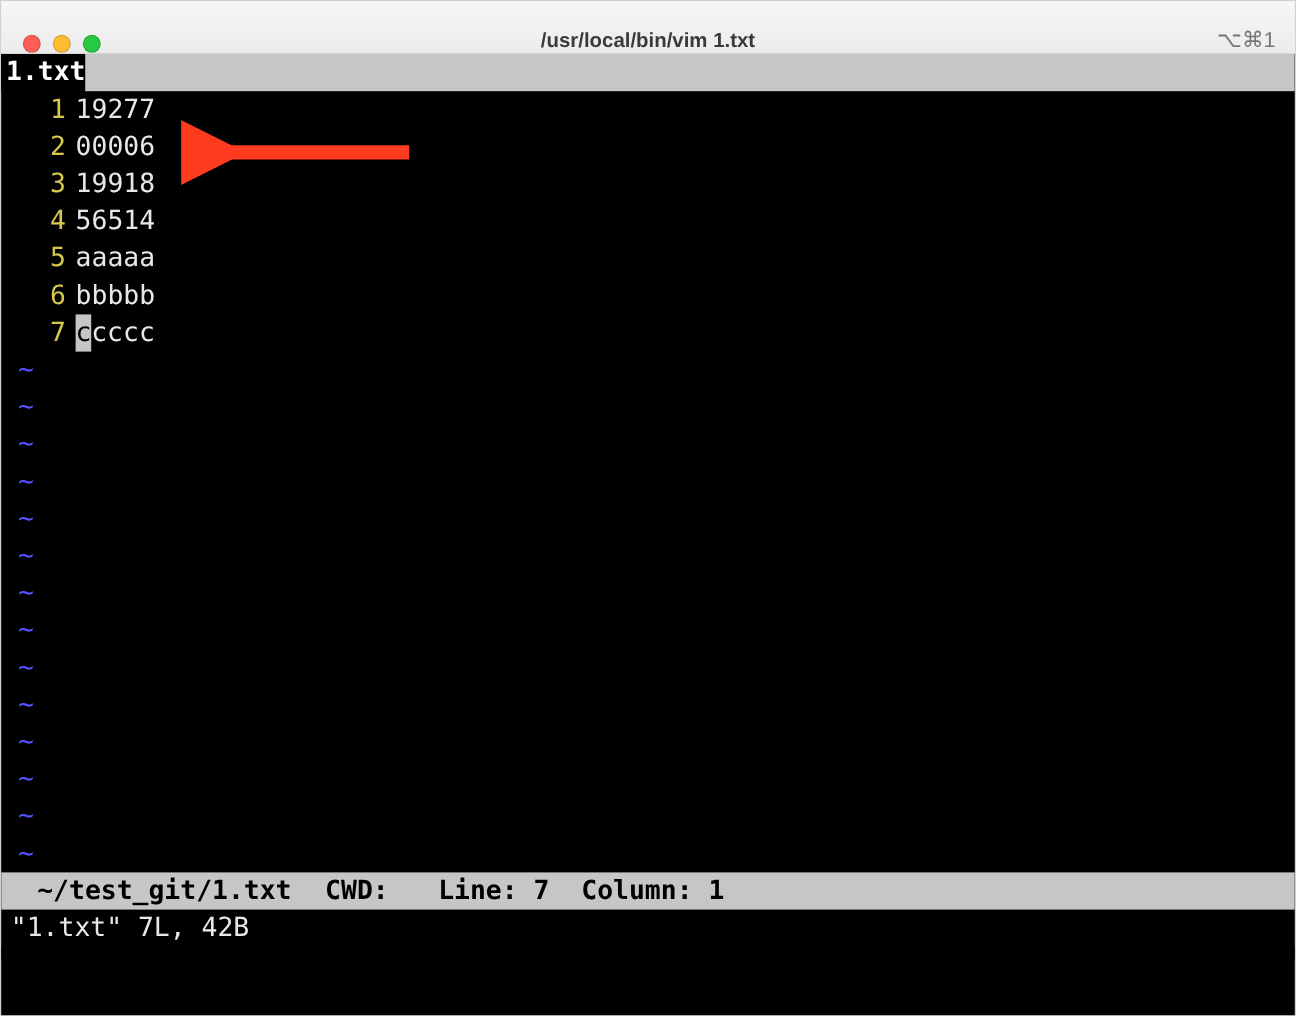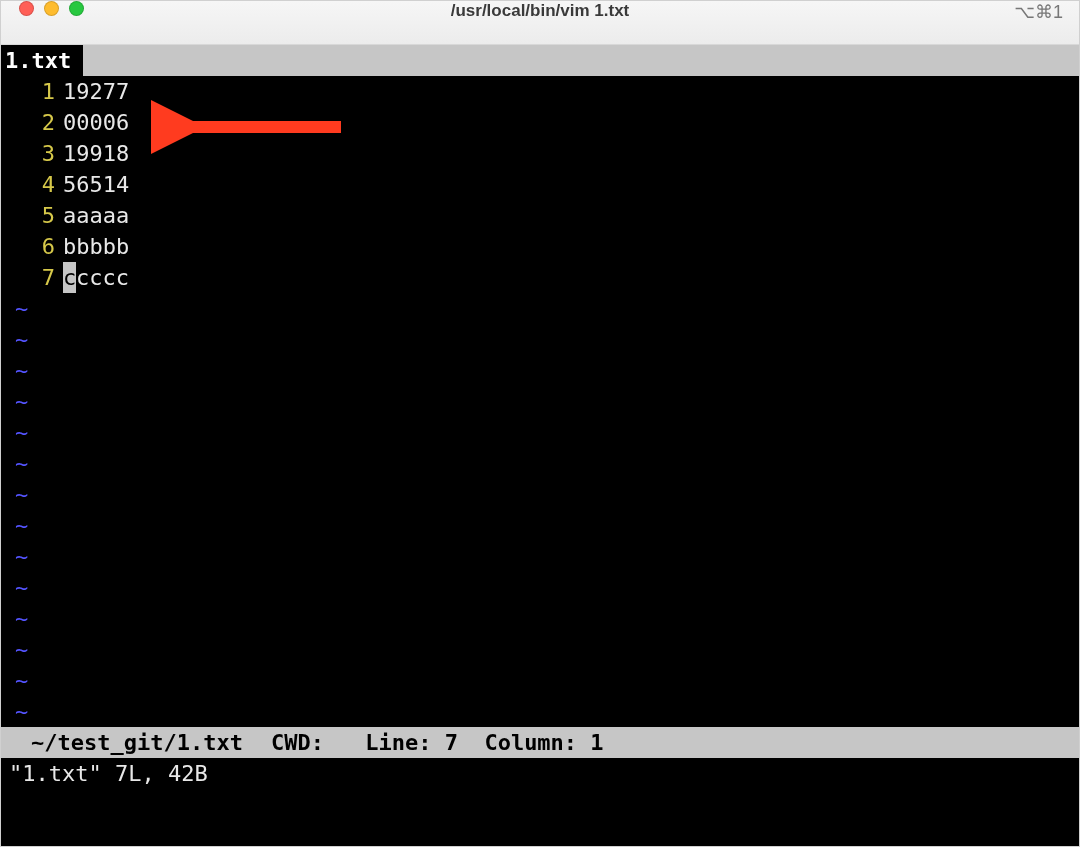--- a/index.html
+++ b/index.html
@@ -17,7 +17,7 @@
     background: linear-gradient(#f6f6f6, #ececec);
     border-bottom: 1px solid #d8d8d8;
     display: flex;
-    align-items: flex-start;
+    align-items: flex-end;
     position: relative;
   }
   .traffic-lights {

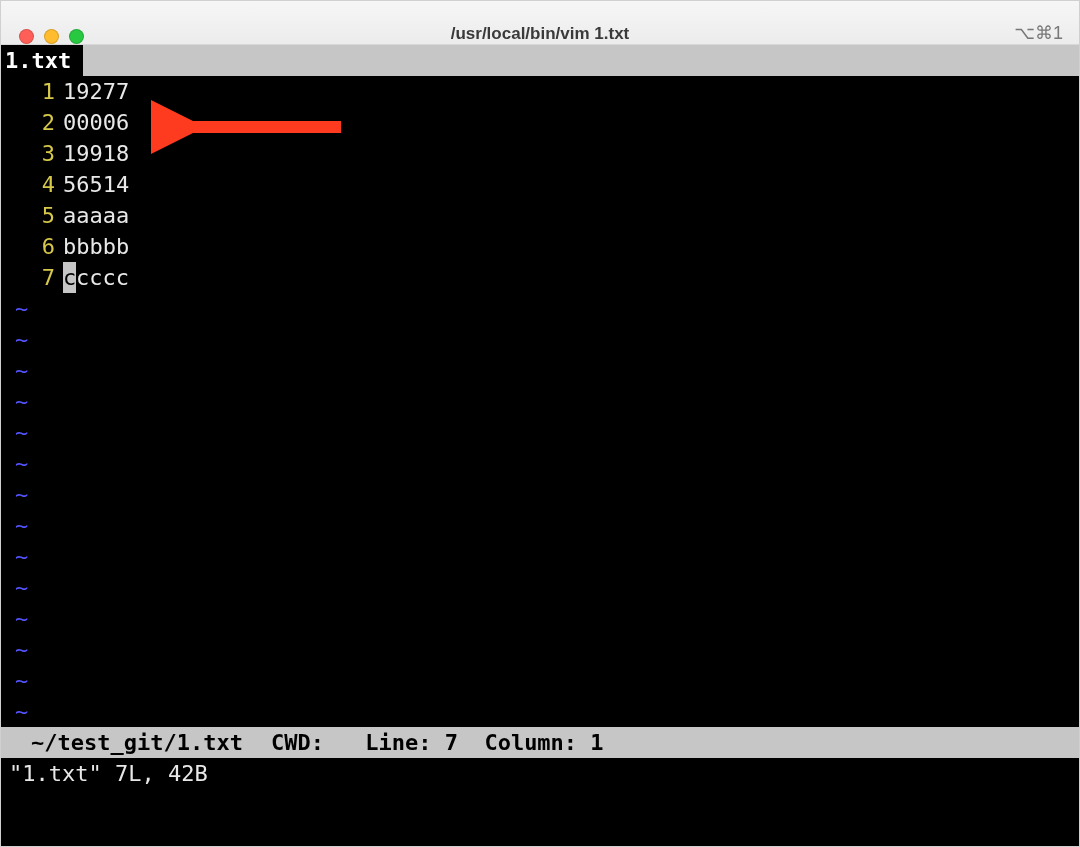--- a/index.html
+++ b/index.html
@@ -67,7 +67,7 @@
     background: #000;
     color: #fff;
     font-weight: bold;
-    padding: 0 12px 0 4px;
+    padding: 0 0 0 4px;
     display: flex;
     align-items: center;
   }

